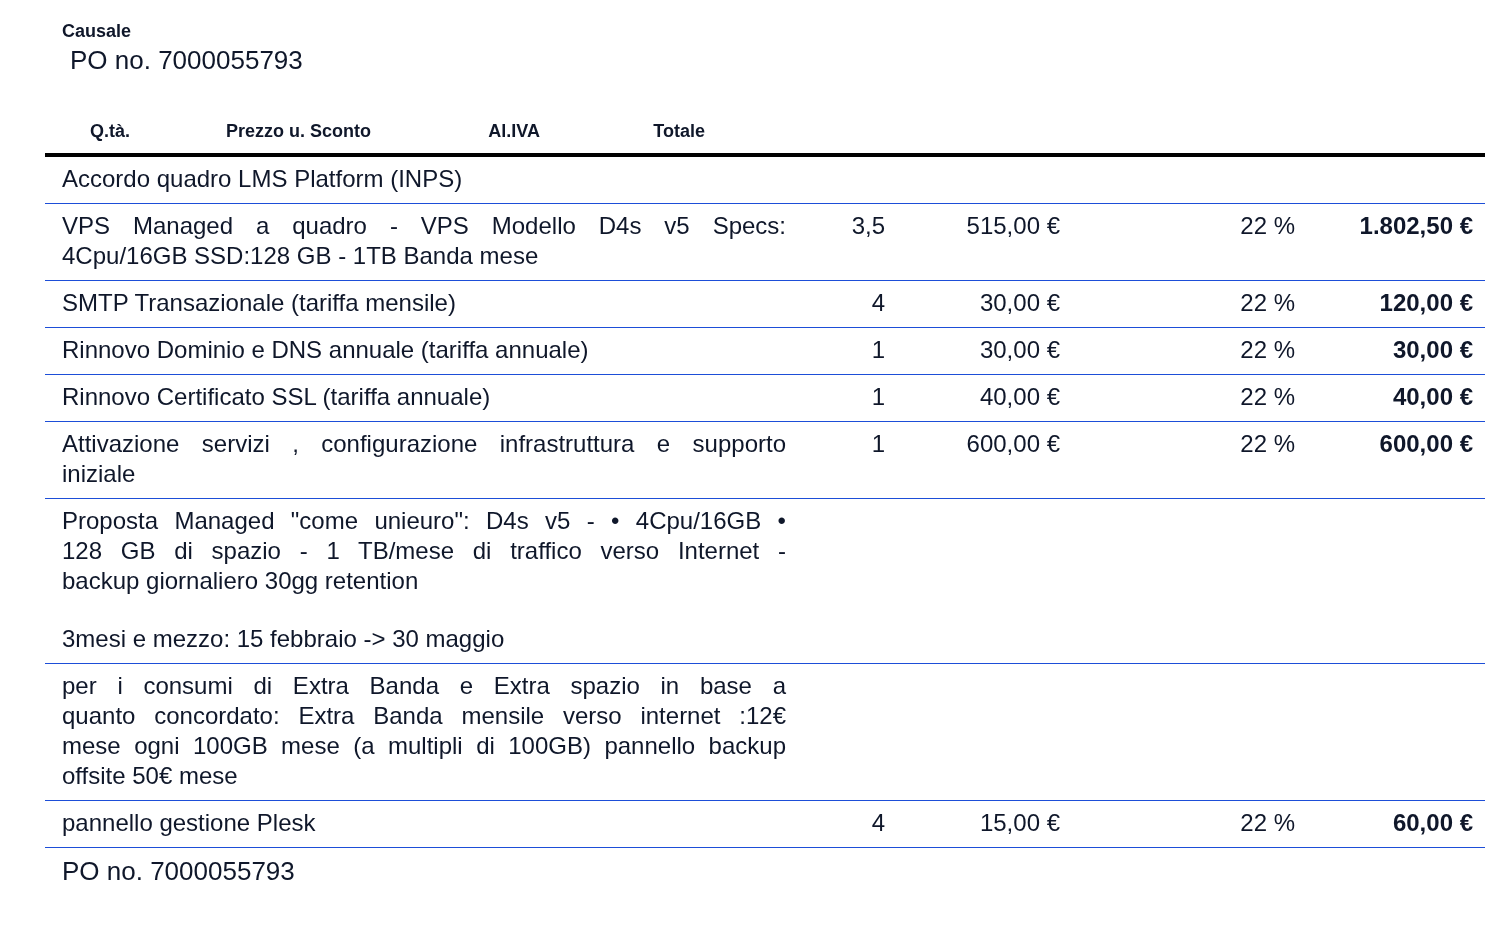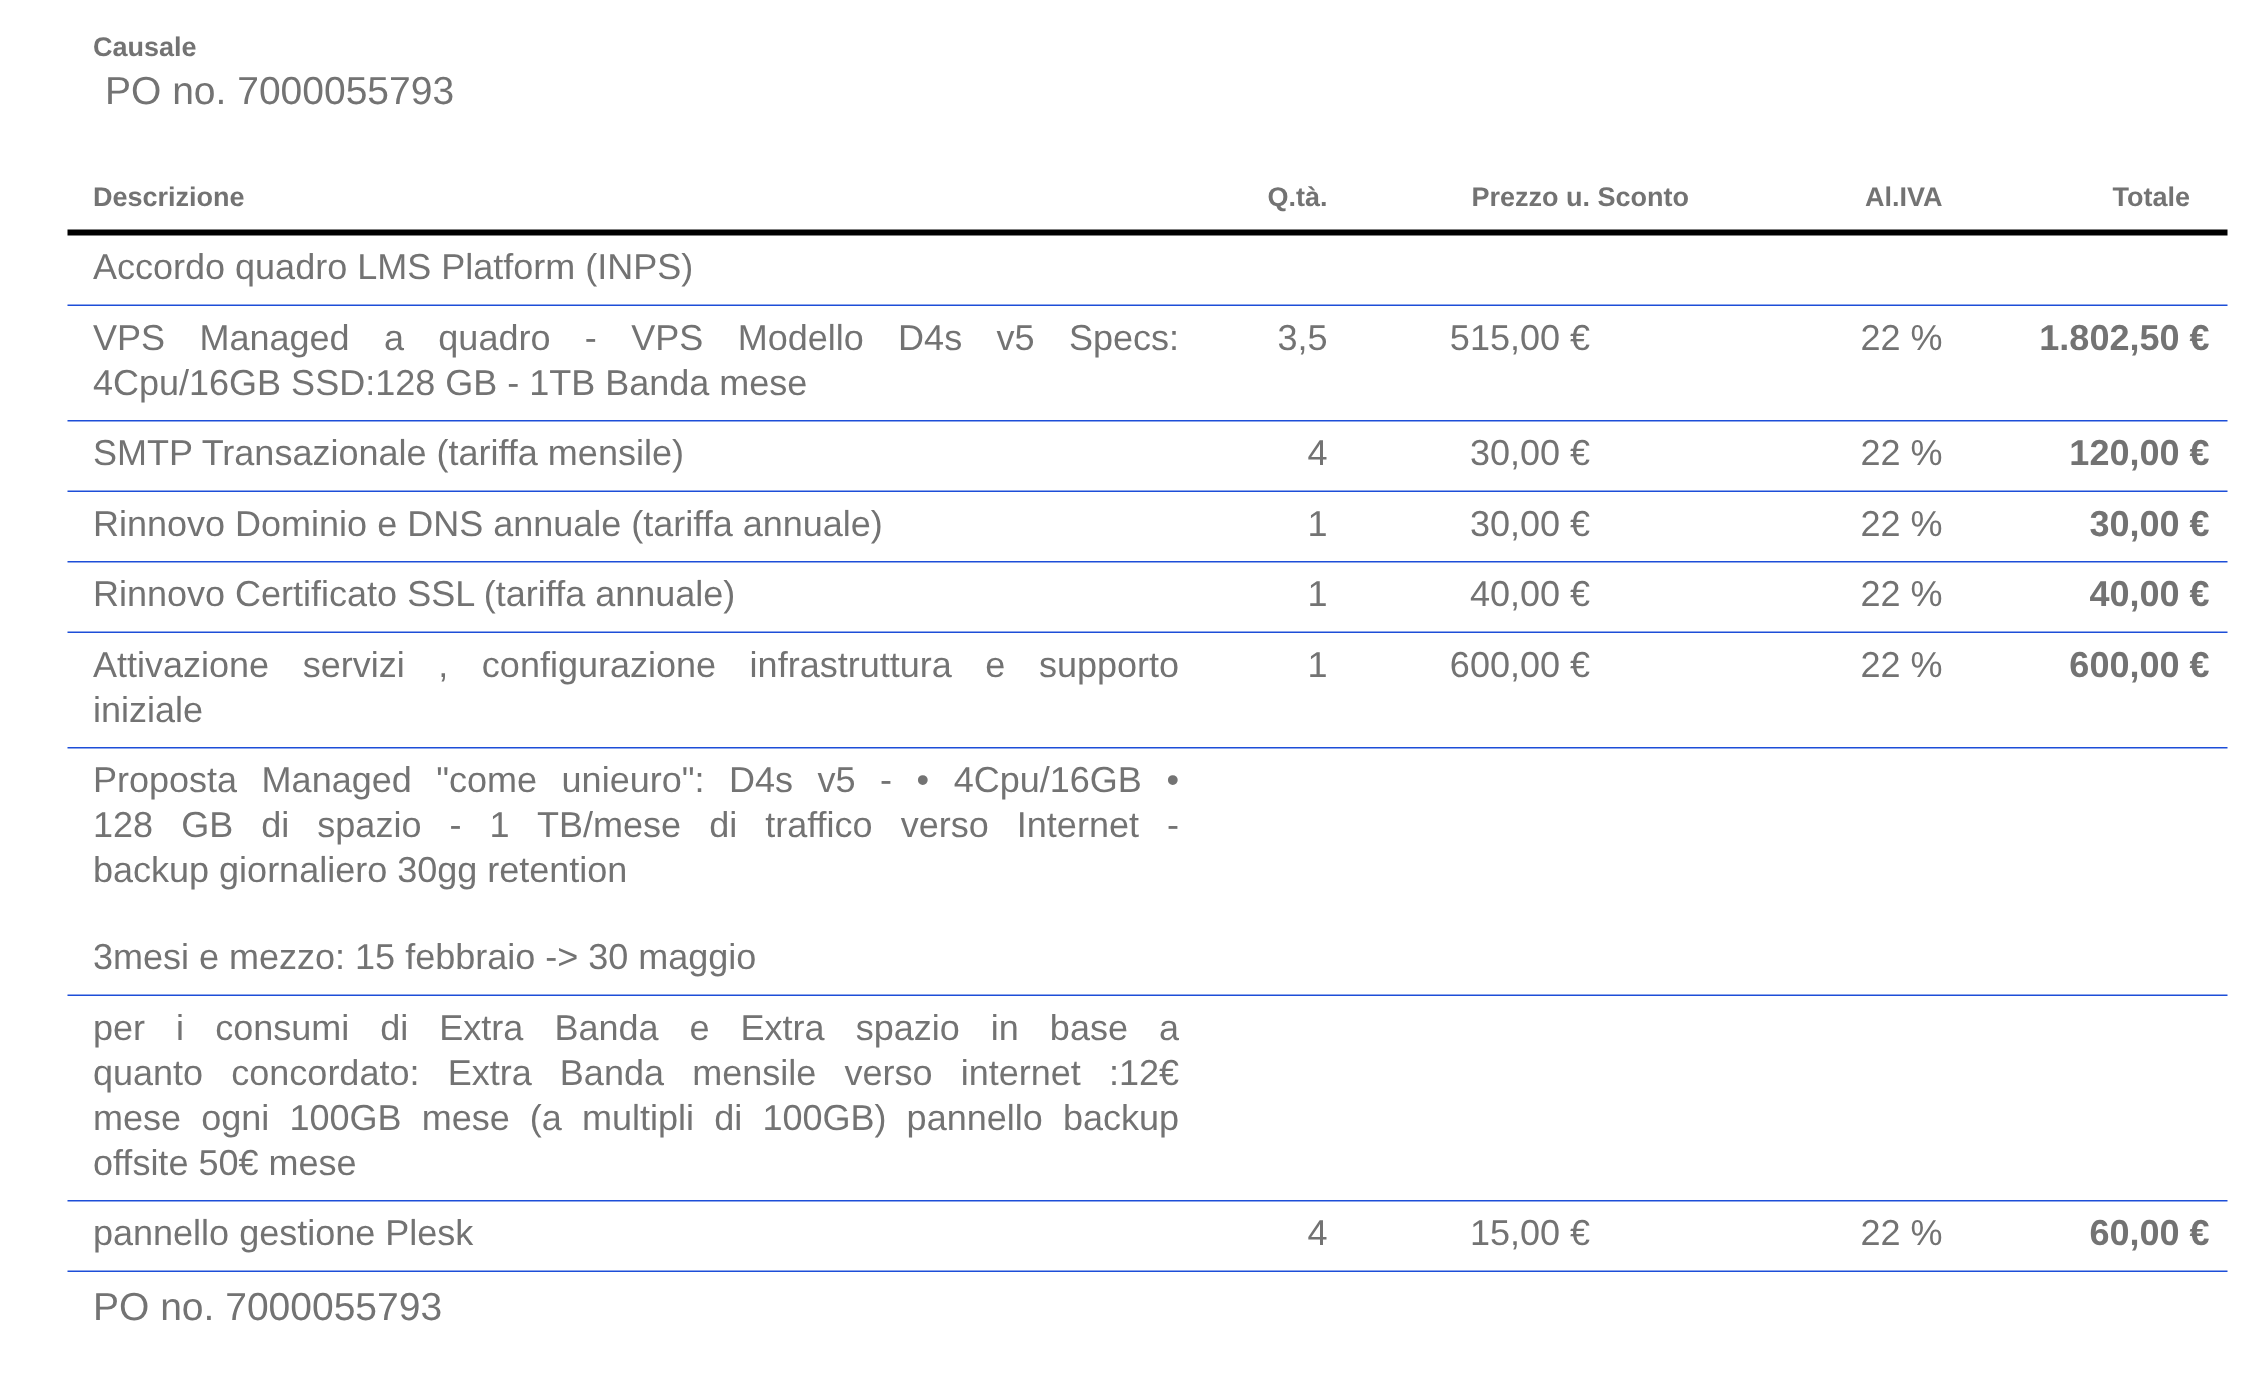--- a/index.html
+++ b/index.html
@@ -8,7 +8,7 @@
     width: 1496px;
     height: 930px;
     background: #ffffff;
-    color: #737373;
+    color: #0f172a;
     font-family: "Liberation Sans", "DejaVu Sans", sans-serif;
     overflow: hidden;
   }

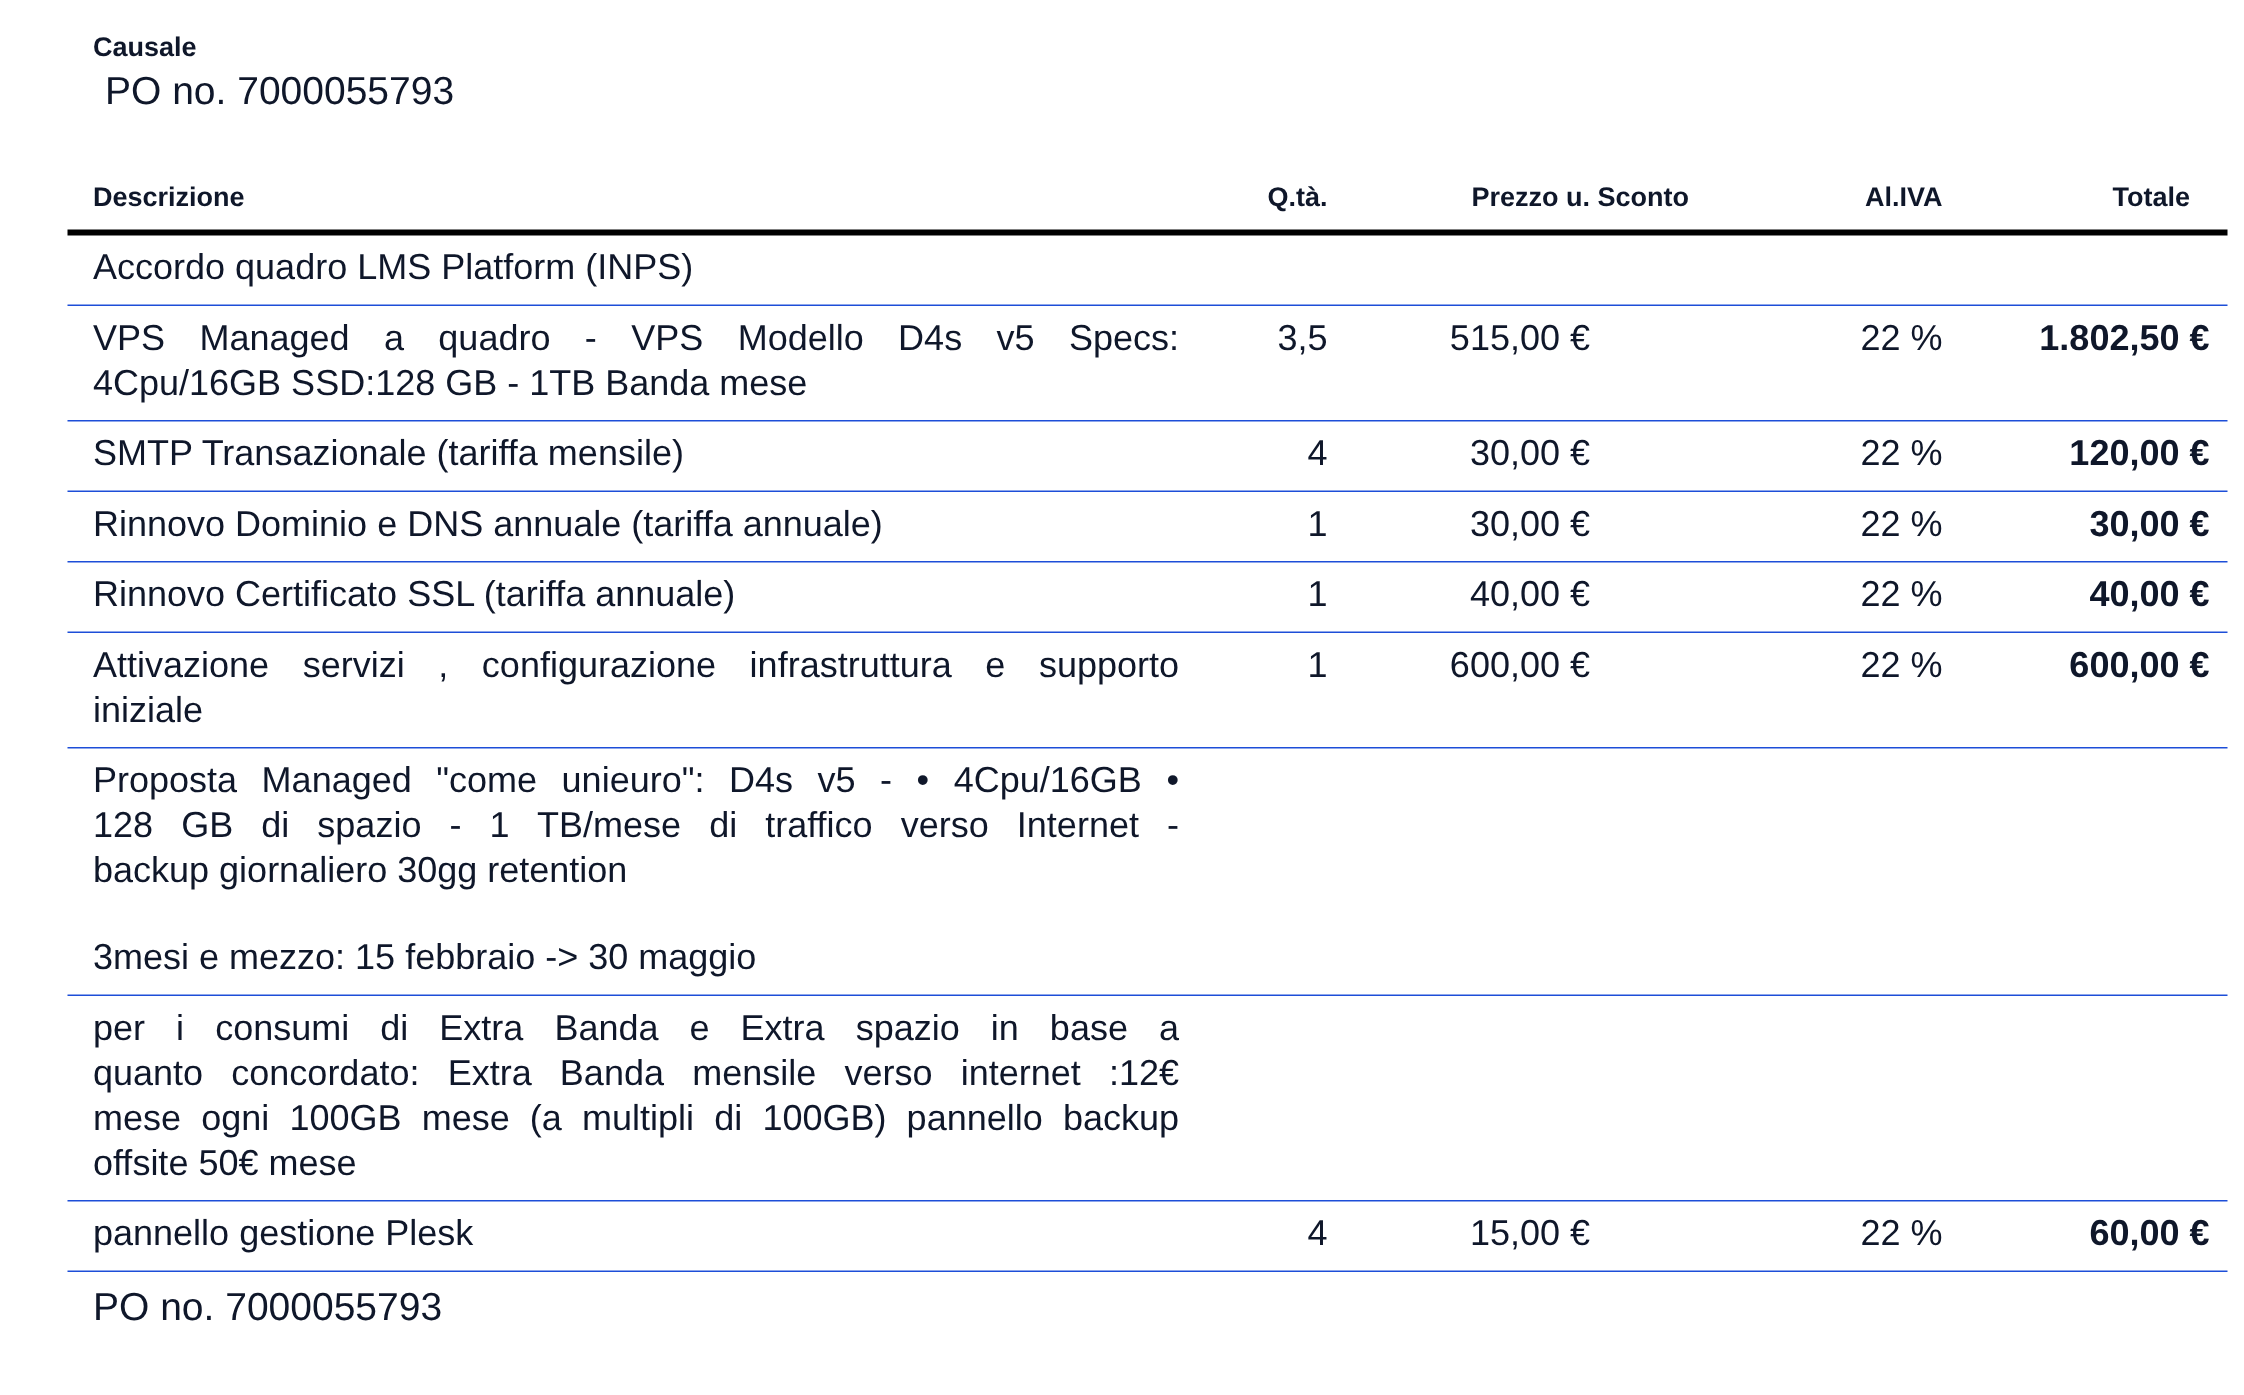--- a/index.html
+++ b/index.html
@@ -64,7 +64,6 @@
 
   <div class="invoice-table">
     <div class="thead">
-      <div class="c-desc">Descrizione</div>
       <div class="c-qta">Q.tà.</div>
       <div class="c-prezzo">Prezzo u.</div>
       <div class="c-sconto">Sconto</div>

